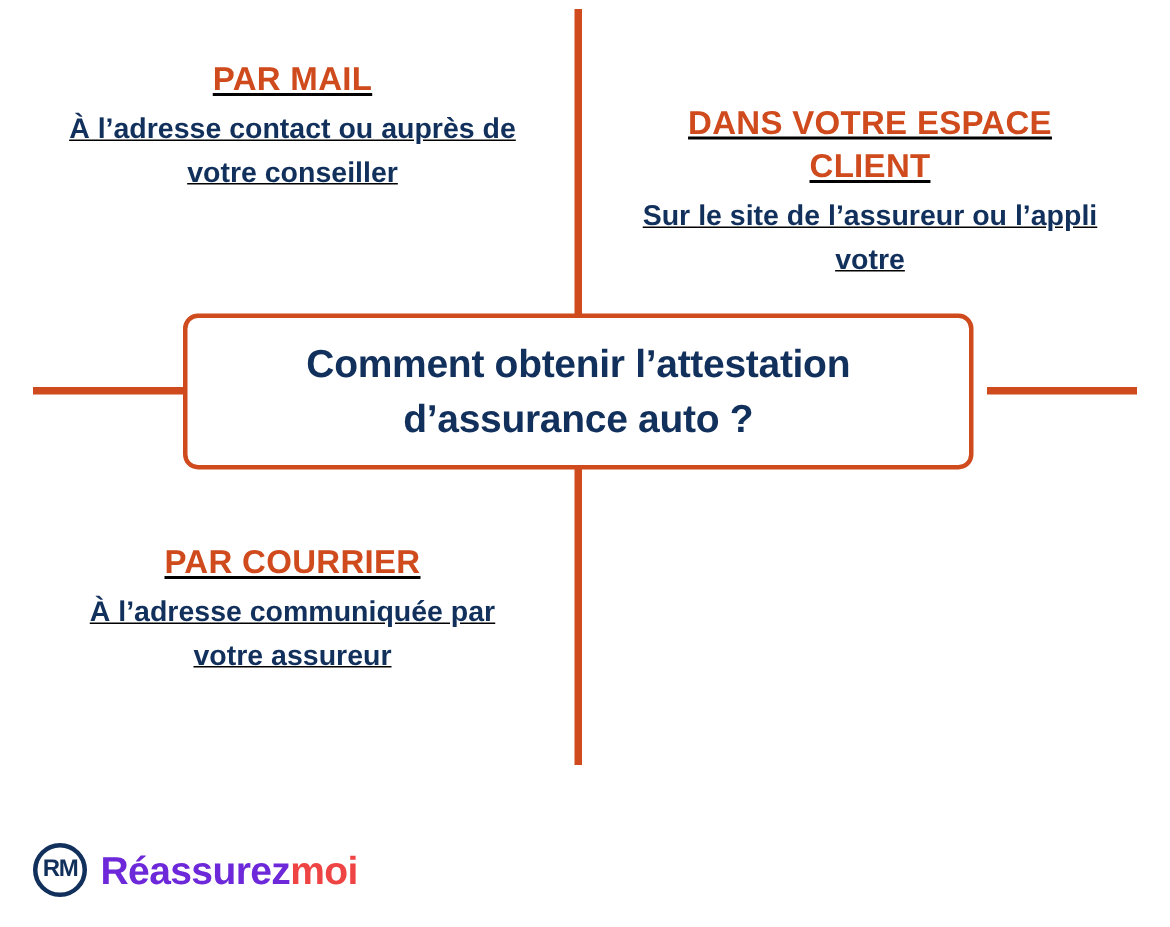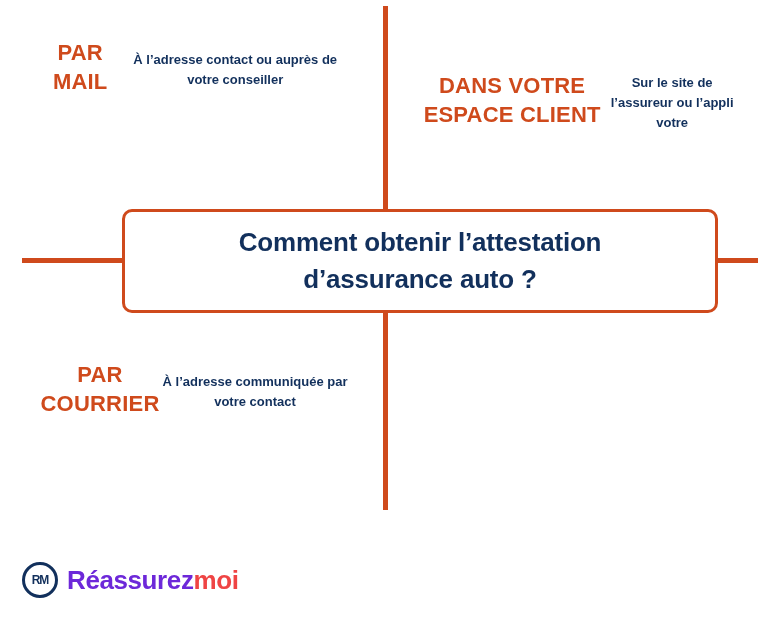--- a/index.html
+++ b/index.html
@@ -70,8 +70,9 @@
   .quad {
     position: absolute;
     display: flex;
-    flex-direction: row;
+    flex-direction: column;
     align-items: center;
+    text-decoration: underline;
   }
   .quad-title {
     color: #cf4a1c;

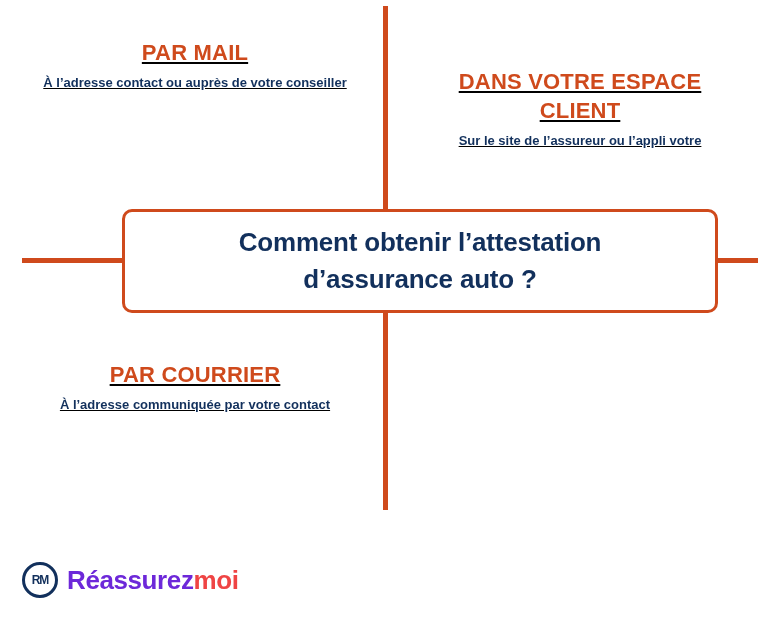--- a/index.html
+++ b/index.html
@@ -84,7 +84,7 @@
   }
   .quad-body {
     color: #12305c;
-    font-size: 13px;
+    font-size: 19px;
     font-weight: bold;
     text-align: center;
     line-height: 1.52;

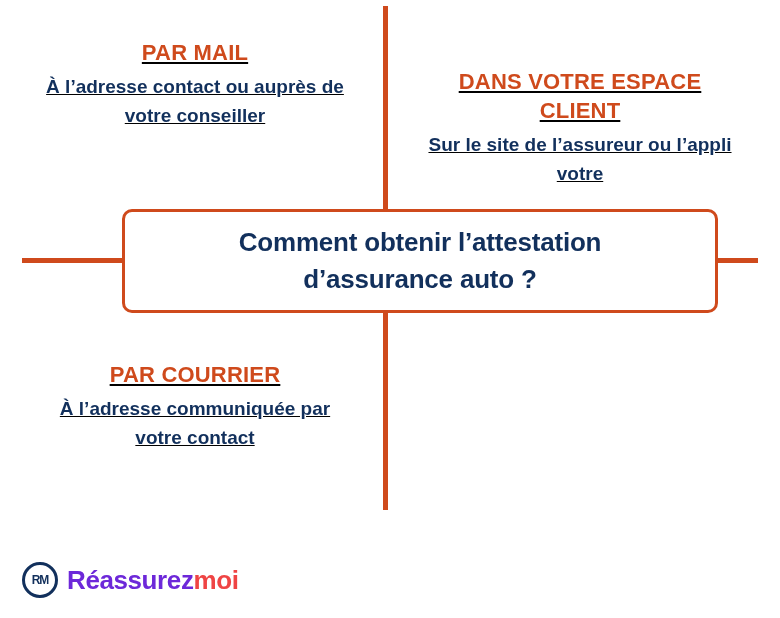--- a/index.html
+++ b/index.html
@@ -45,7 +45,7 @@
     position: absolute;
     left: 122px;
     top: 209px;
-    width: 596px;
+    width: 527px;
     height: 104px;
     box-sizing: border-box;
     border: 3px solid #cf4a1c;

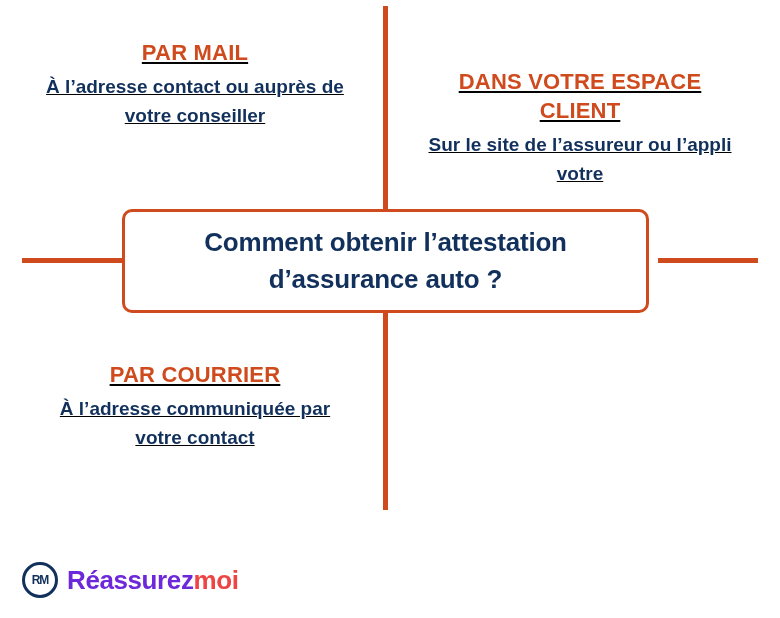--- a/index.html
+++ b/index.html
@@ -157,7 +157,7 @@
 
   <div class="quad bottom-left">
     <div class="quad-title">PAR COURRIER</div>
-    <div class="quad-body">À l’adresse communiquée par votre contact</div>
+    <div class="quad-body">À l’adresse communiquée par votre assureur</div>
   </div>
 
   <div class="quad bottom-right">

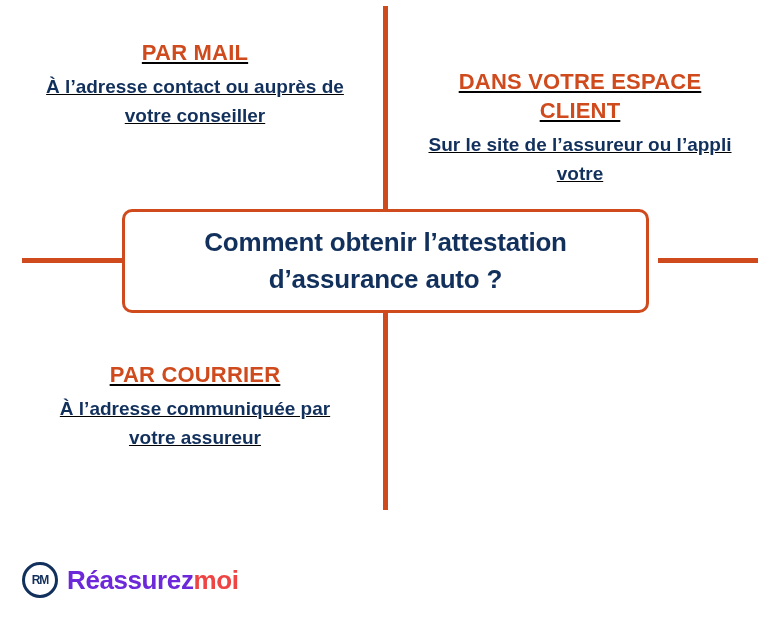--- a/index.html
+++ b/index.html
@@ -115,7 +115,7 @@
     align-items: center;
     justify-content: center;
     color: #12305c;
-    font-size: 12px;
+    font-size: 16px;
     font-weight: bold;
     letter-spacing: -1px;
   }

